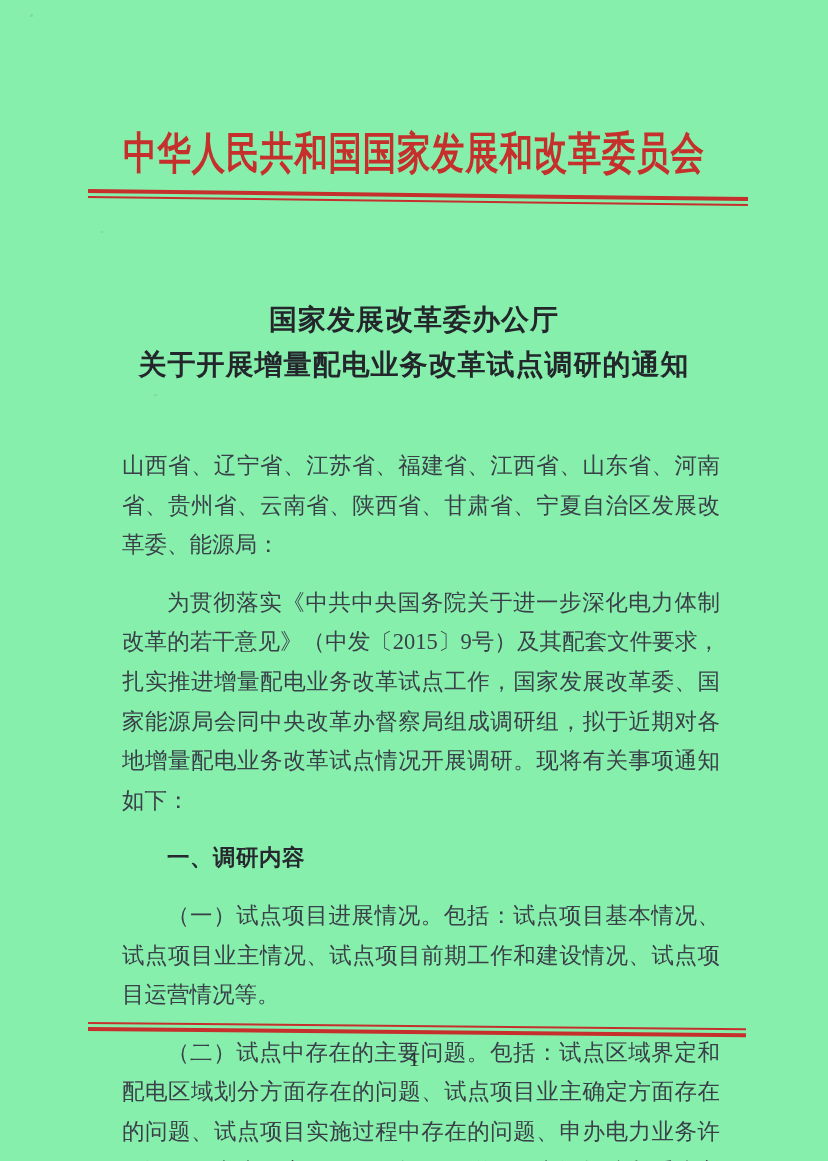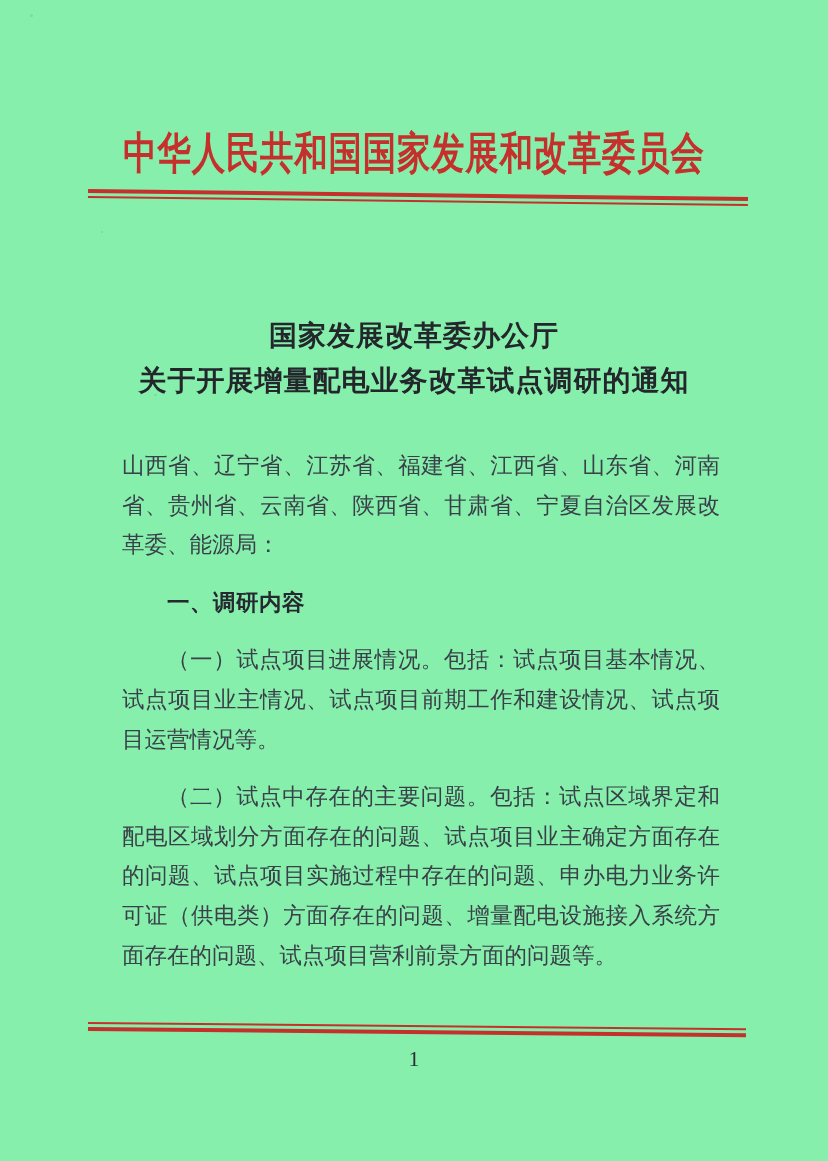--- a/index.html
+++ b/index.html
@@ -47,7 +47,6 @@
     color: #23262b;
     line-height: 45px;
     letter-spacing: 1px;
-    margin-top: 16px;
   }
   
   .body-text {

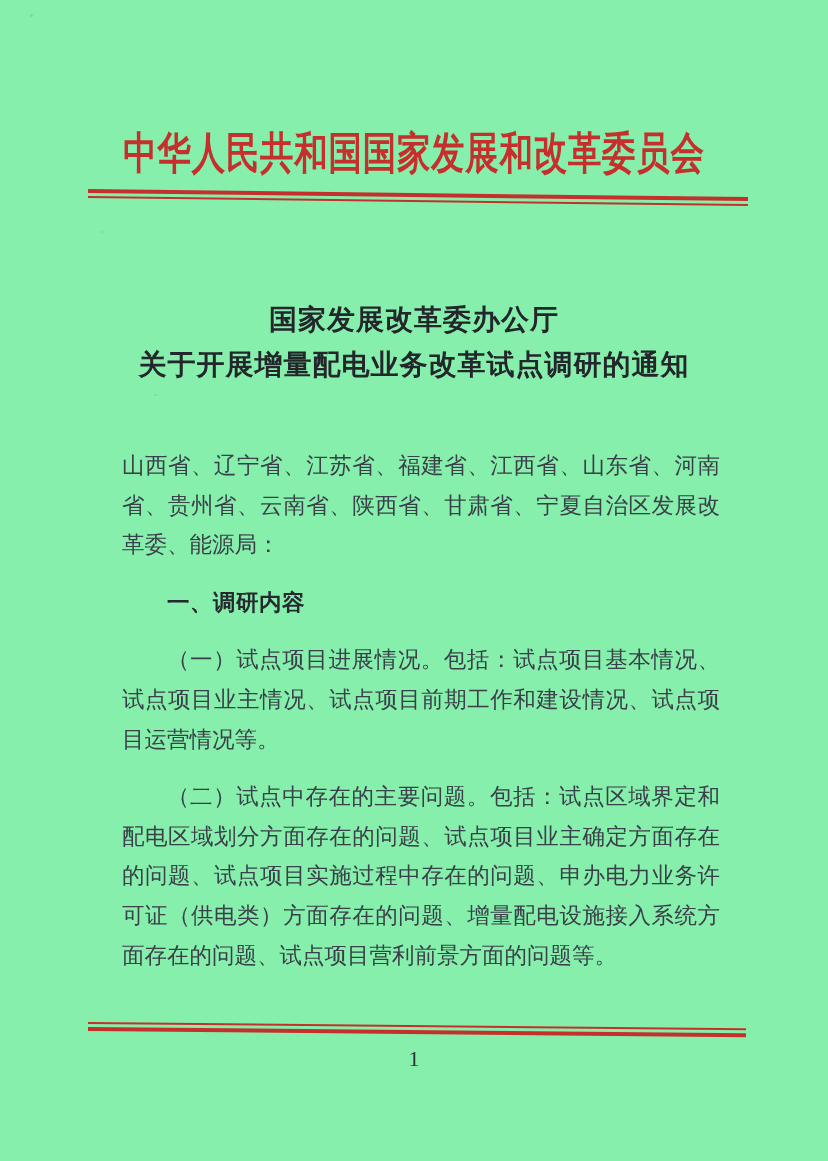--- a/index.html
+++ b/index.html
@@ -113,6 +113,7 @@
 
   <div class="body-text">
     <p>山西省、辽宁省、江苏省、福建省、江西省、山东省、河南省、贵州省、云南省、陕西省、甘肃省、宁夏自治区发展改革委、能源局：</p>
+    <p class="p-indent">为贯彻落实《中共中央国务院关于进一步深化电力体制改革的若干意见》（中发〔2015〕9号）及其配套文件要求，扎实推进增量配电业务改革试点工作，国家发展改革委、国家能源局会同中央改革办督察局组成调研组，拟于近期对各地增量配电业务改革试点情况开展调研。现将有关事项通知如下：</p>
     <p class="p-heading">一、调研内容</p>
     <p class="p-indent">（一）试点项目进展情况。包括：试点项目基本情况、试点项目业主情况、试点项目前期工作和建设情况、试点项目运营情况等。</p>
     <p class="p-indent">（二）试点中存在的主要问题。包括：试点区域界定和配电区域划分方面存在的问题、试点项目业主确定方面存在的问题、试点项目实施过程中存在的问题、申办电力业务许可证（供电类）方面存在的问题、增量配电设施接入系统方面存在的问题、试点项目营利前景方面的问题等。</p>

